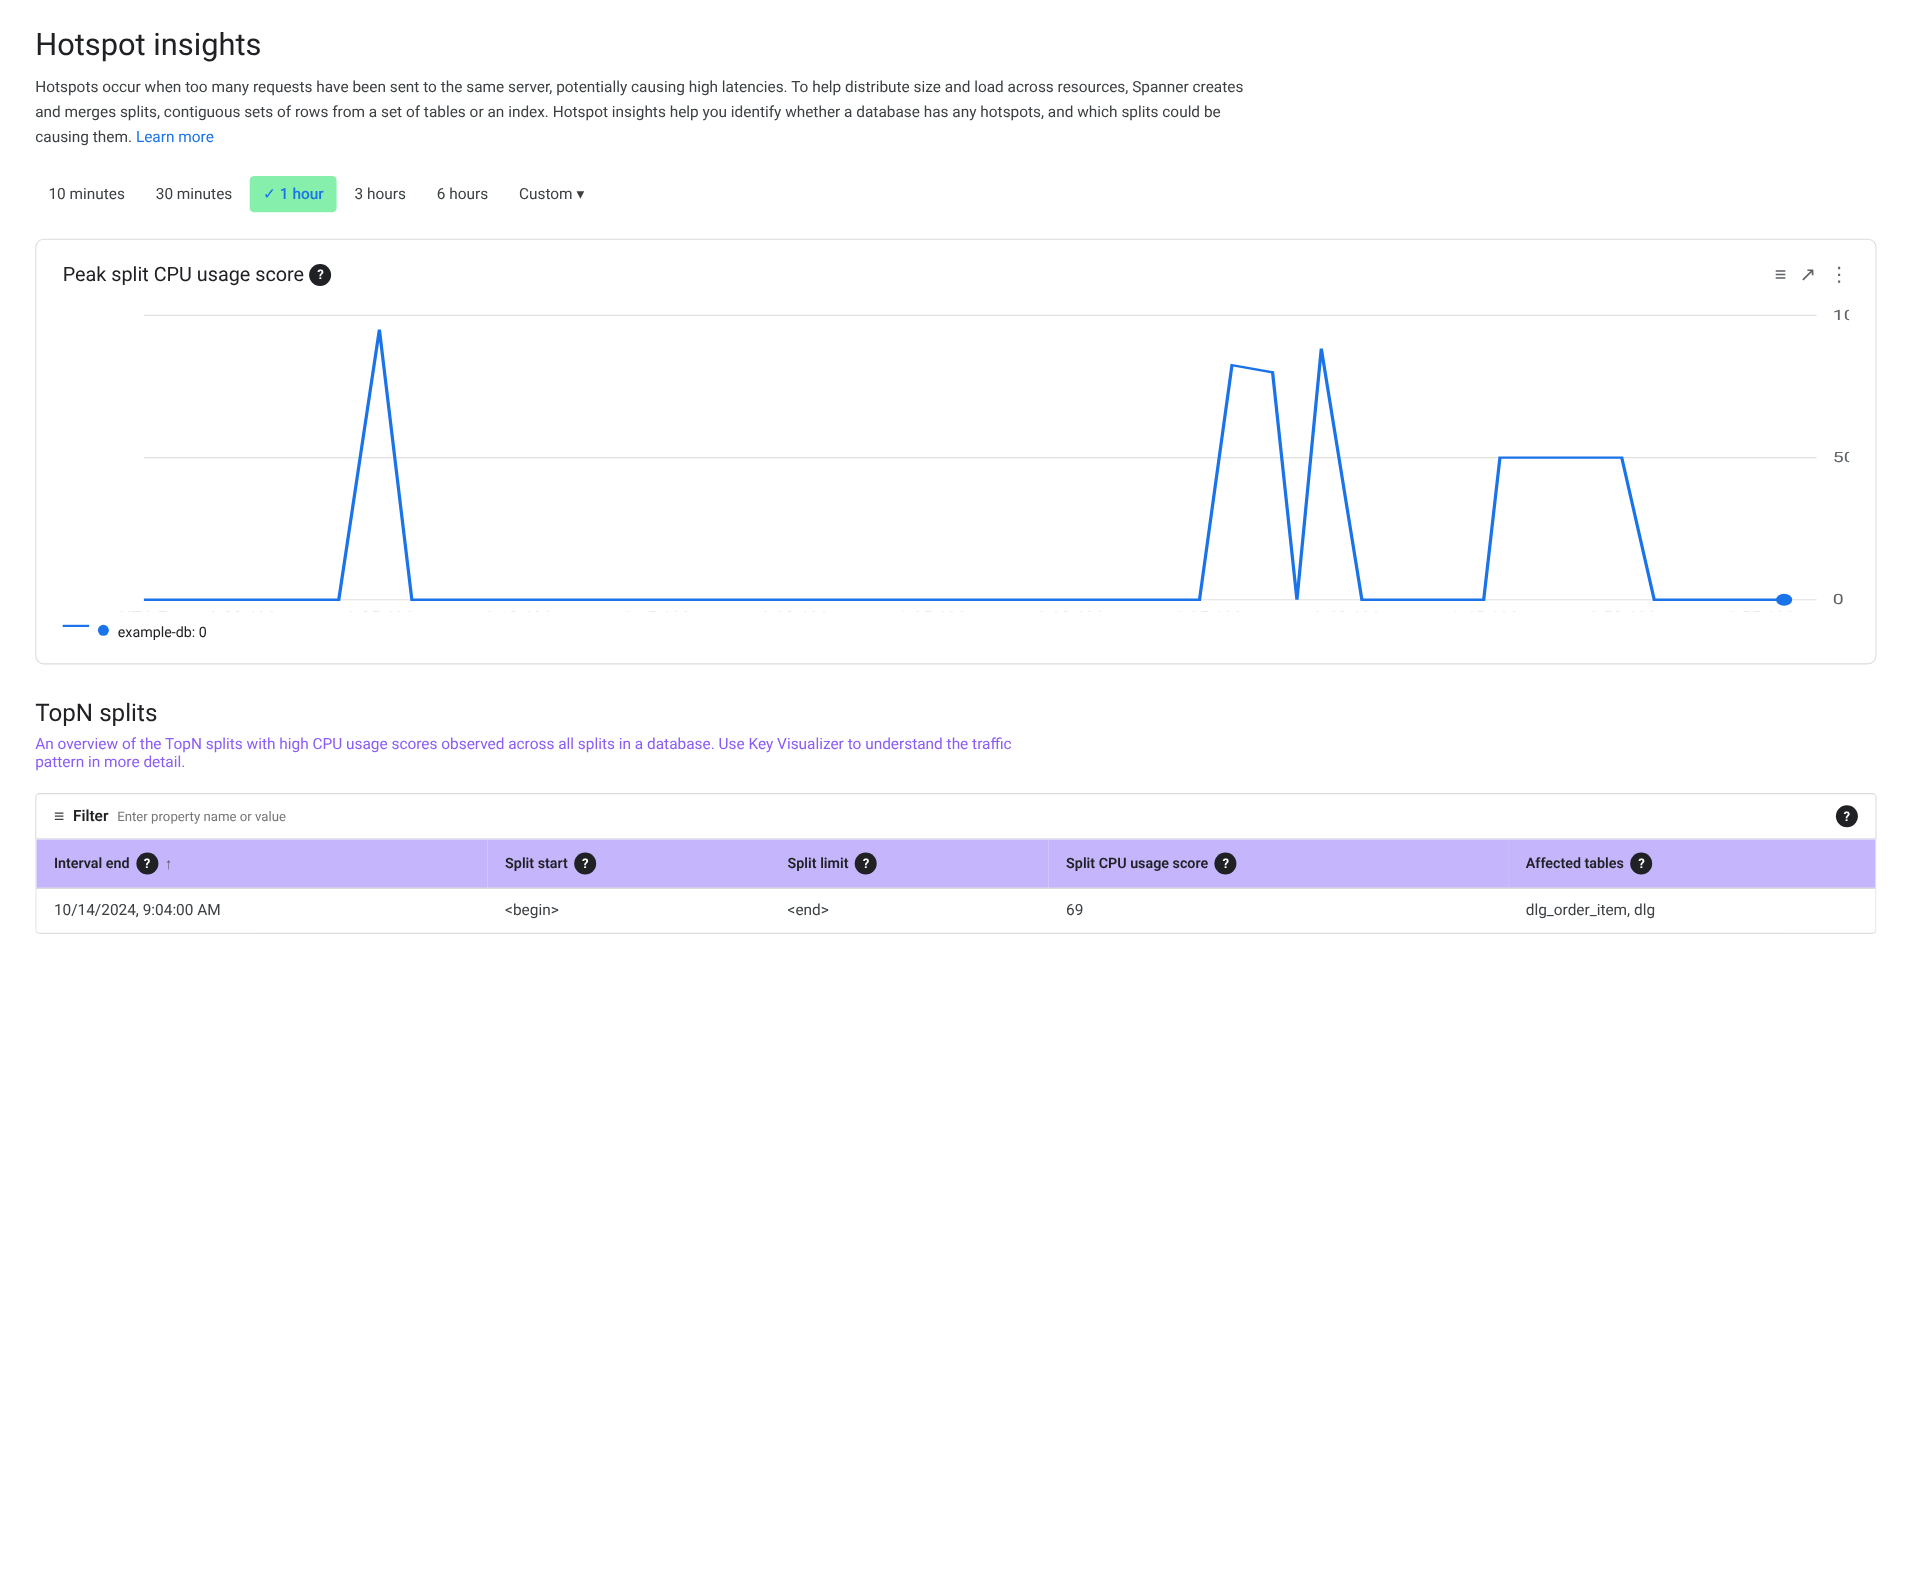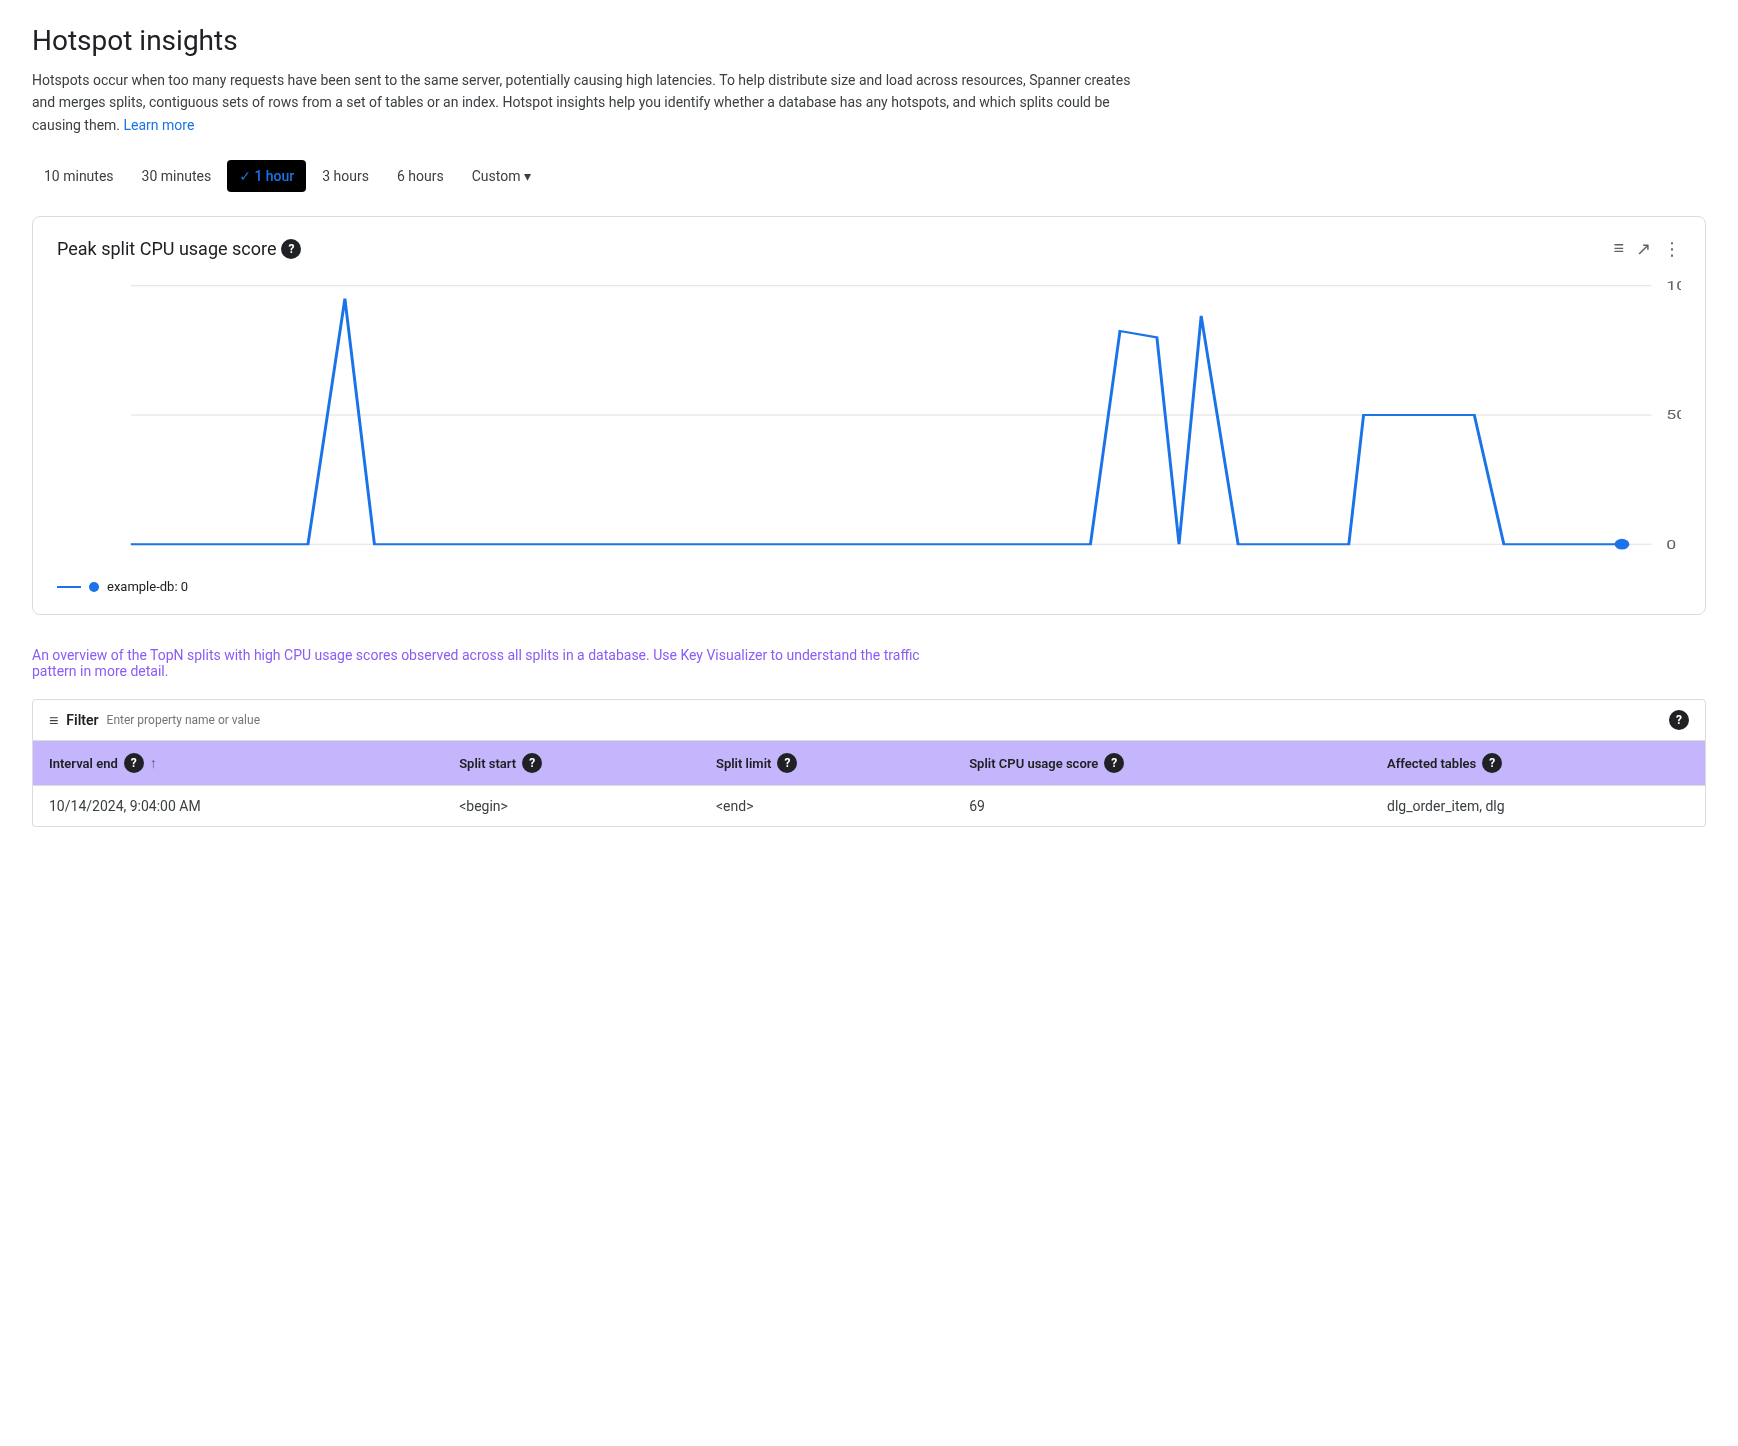--- a/index.html
+++ b/index.html
@@ -79,7 +79,7 @@
       font-family: inherit;
     }
     .time-btn.active {
-      background: #000000;
+      background: #86efac;
       color: #1a73e8;
       font-weight: 500;
     }

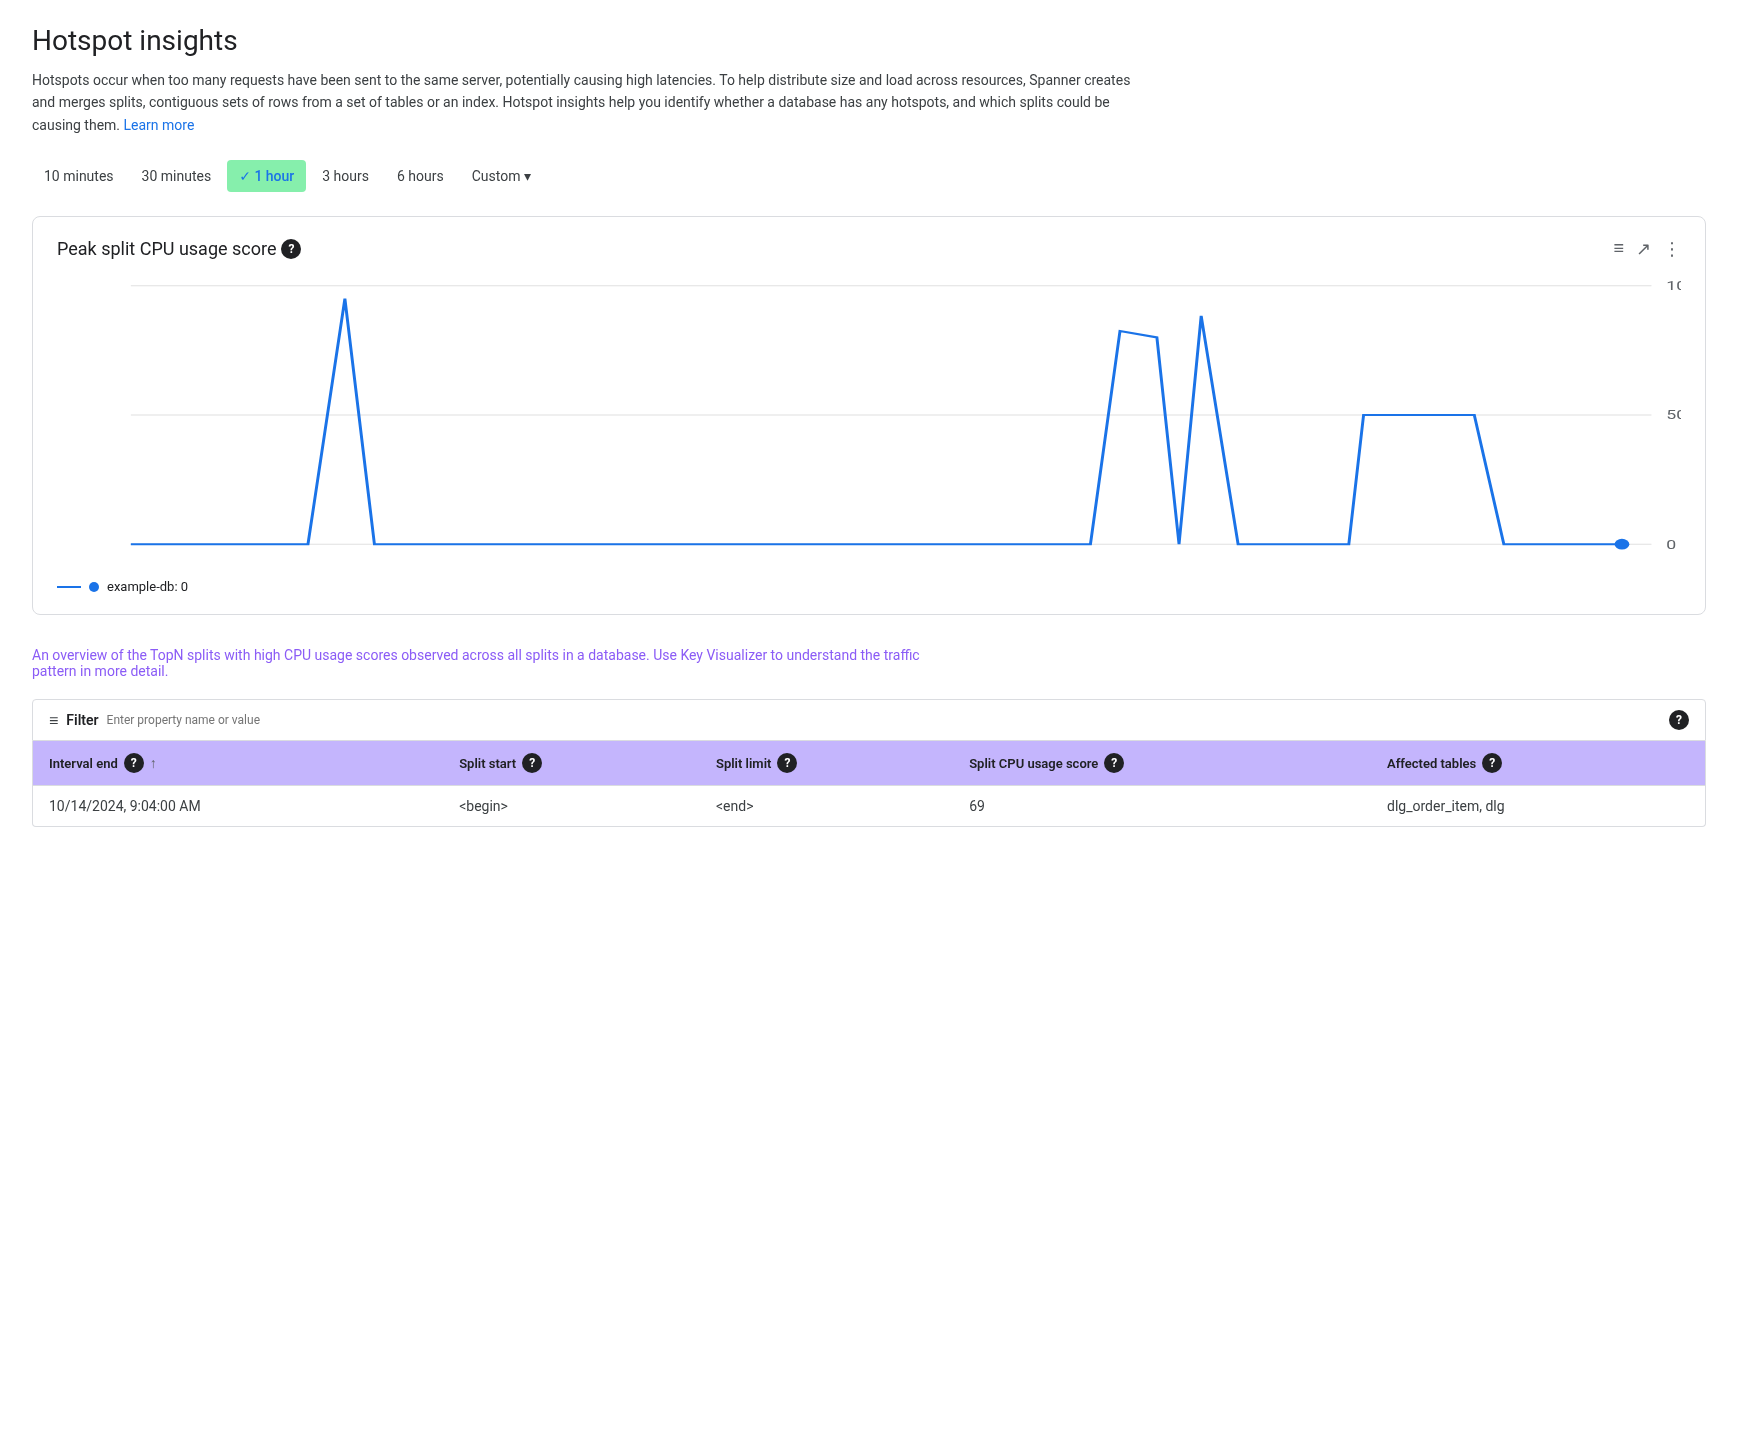--- a/index.html
+++ b/index.html
@@ -147,9 +147,9 @@
     }
     .chart-legend {
       display: flex;
-      align-items: center;
+      align-items: flex-start;
       gap: 8px;
-      margin-top: 24px;
+      margin-top: 12px;
       font-size: 13px;
     }
     .legend-line {

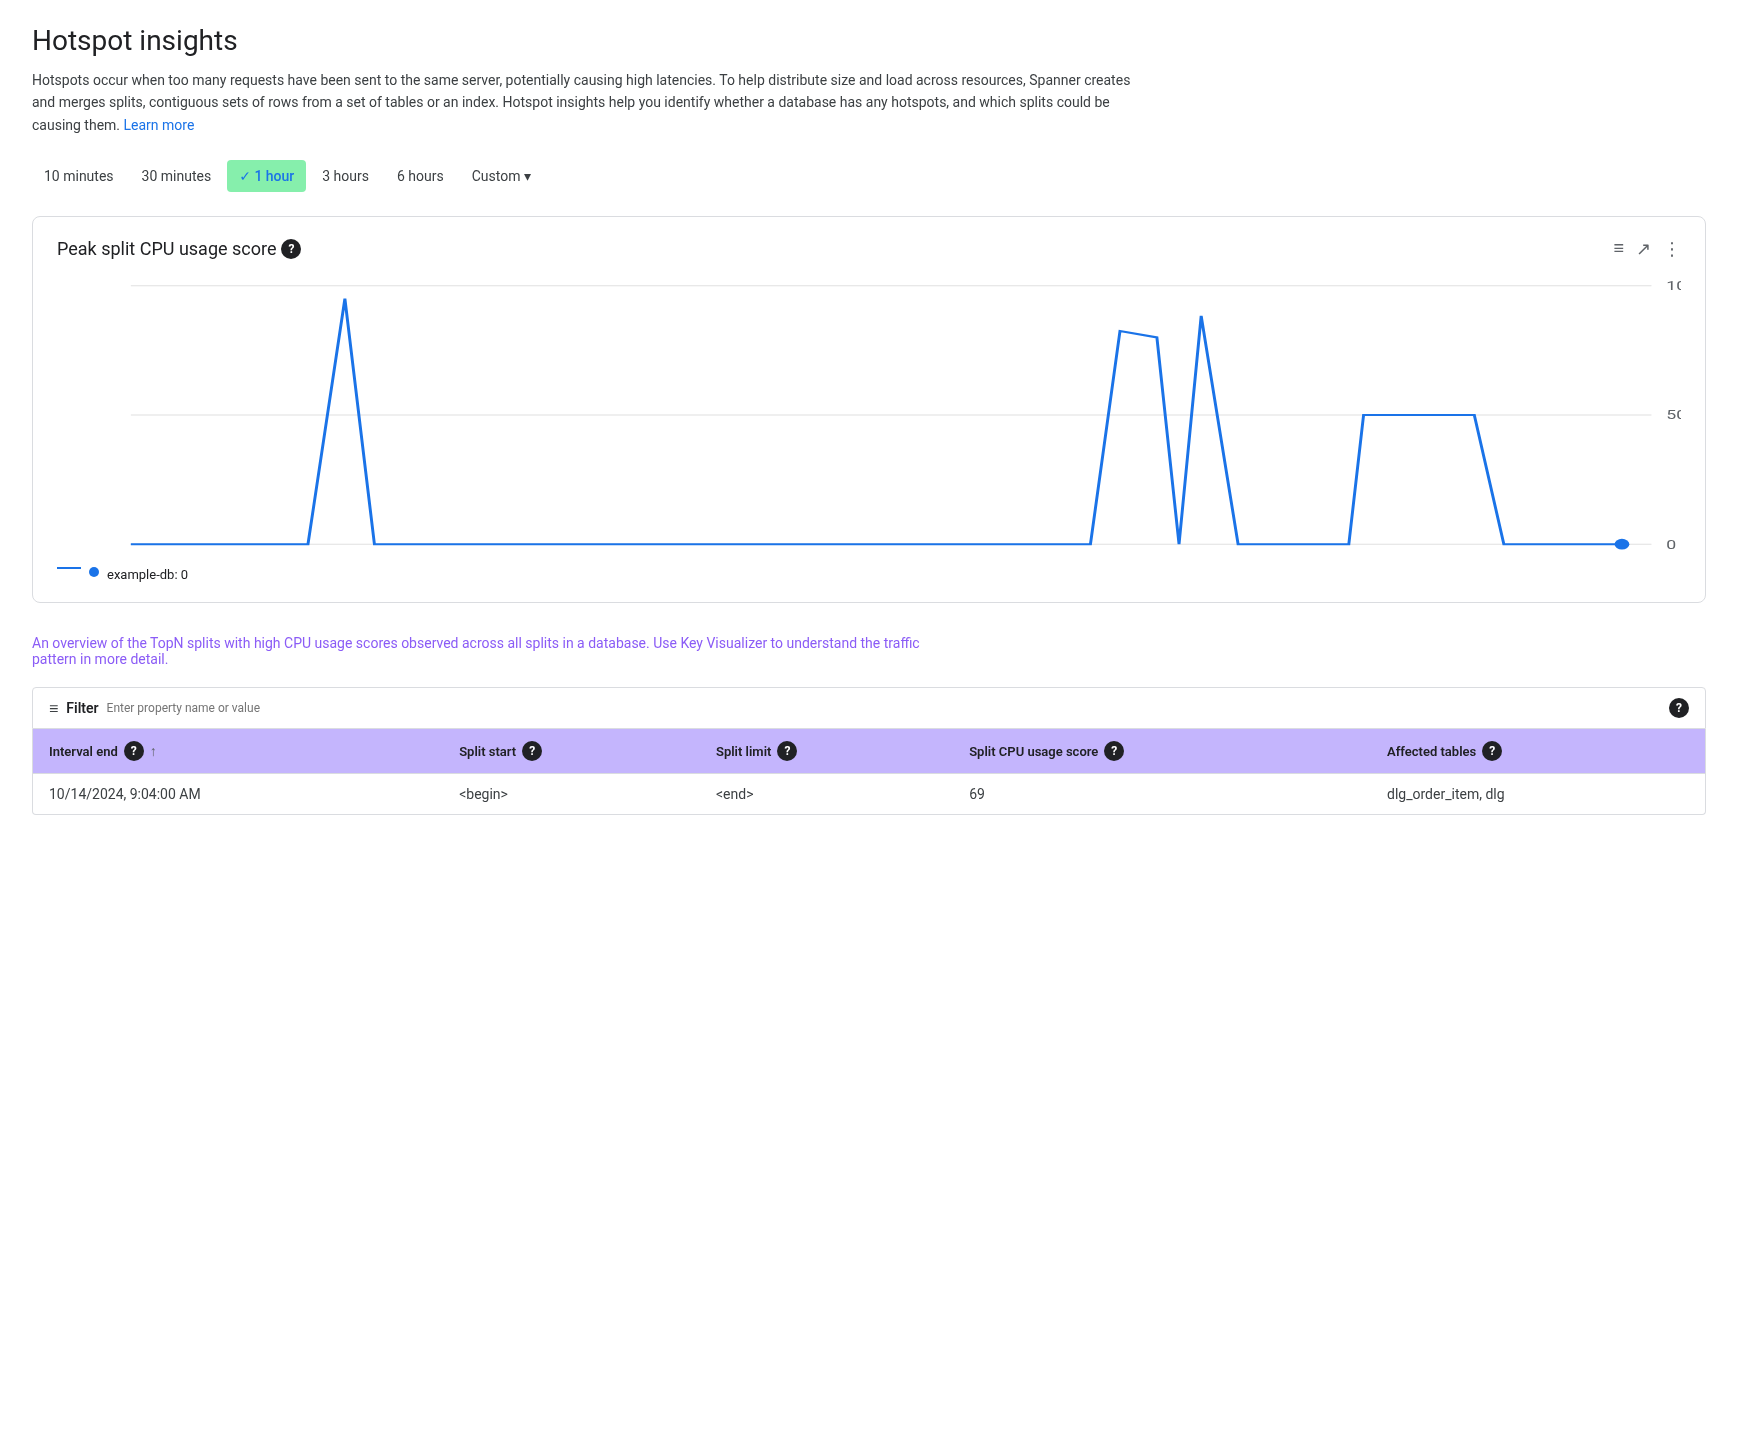--- a/index.html
+++ b/index.html
@@ -321,6 +321,7 @@
 </div>
 
 <div class="topn-section">
+  <h2 class="topn-title">TopN splits</h2>
   <p class="topn-desc">An overview of the TopN splits with high CPU usage scores observed across all splits in a database. Use Key Visualizer to understand the traffic pattern in more detail.</p>
 
   <div class="filter-bar">

